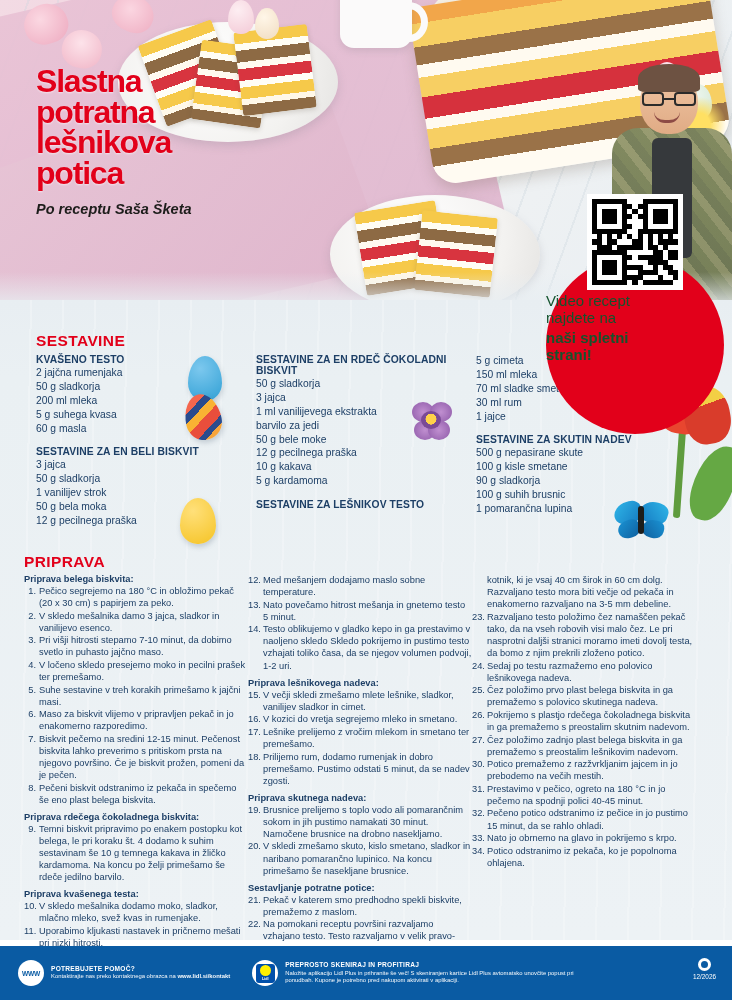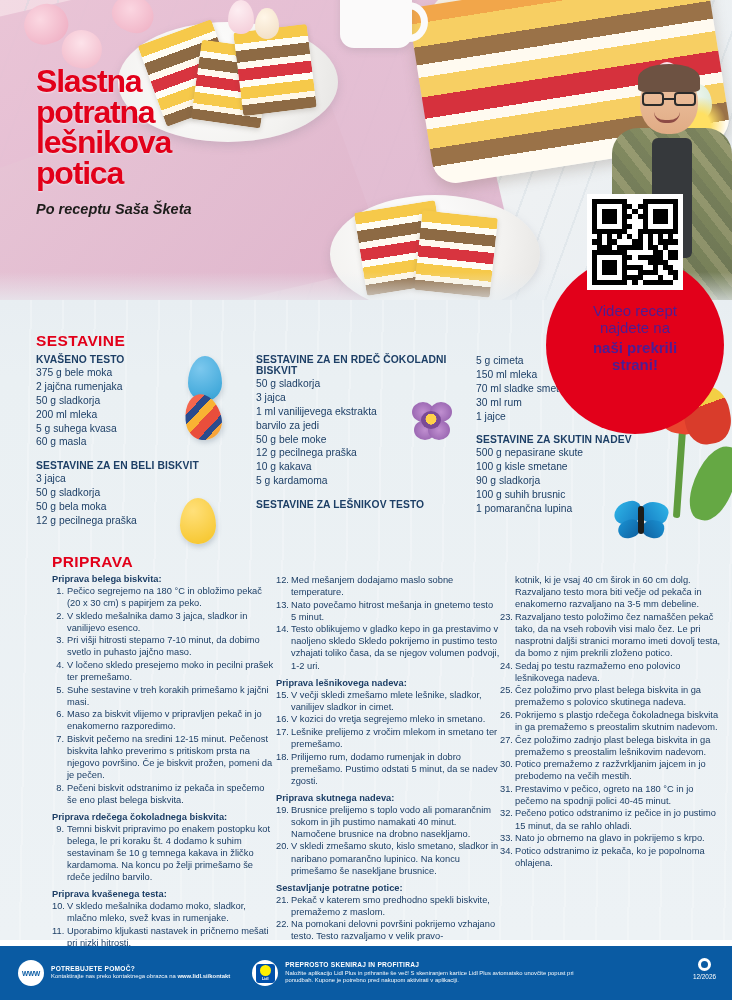--- a/index.html
+++ b/index.html
@@ -141,7 +141,7 @@
   .qr-grid { width:100%; height:100%; display:grid; grid-template-columns:repeat(17,1fr); grid-template-rows:repeat(17,1fr); }
   .qr-grid i { display:block; }
   .qr-grid i.on { background:#000; }
-  .qr-text { position:absolute; left:0; top:46px; width:178px; text-align:center; color:#4c1d95;
+  .qr-text { position:absolute; left:0; top:36px; width:178px; text-align:left; color:#14532d;
              font-size:15px; line-height:1.16; }
   .qr-text .l1, .qr-text .l2 { font-weight:400; }
   .qr-text .l3 { font-weight:700; display:block; margin-top:2px; }

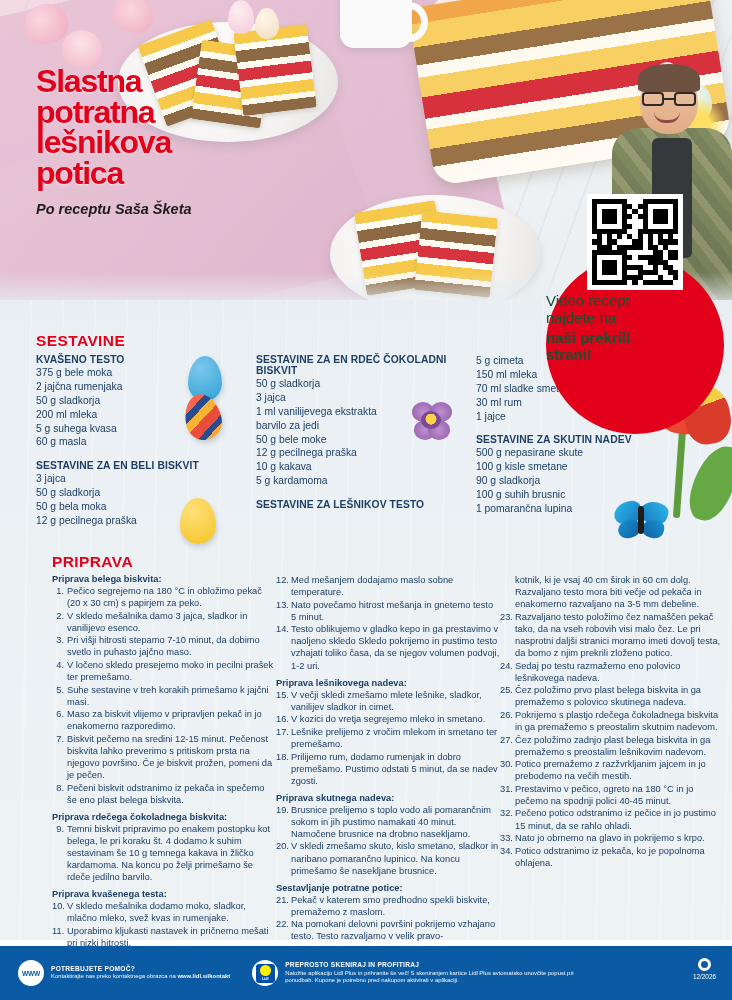--- a/index.html
+++ b/index.html
@@ -335,7 +335,7 @@
     <div class="qr-text">
       <span class="l1">Video recept</span><br>
       <span class="l2">najdete na</span>
-      <span class="l3">naši prekrili</span>
+      <span class="l3">naši spletni</span>
       <span class="l4"><span>strani</span><span>!</span></span>
     </div>
     <div class="qr-code">

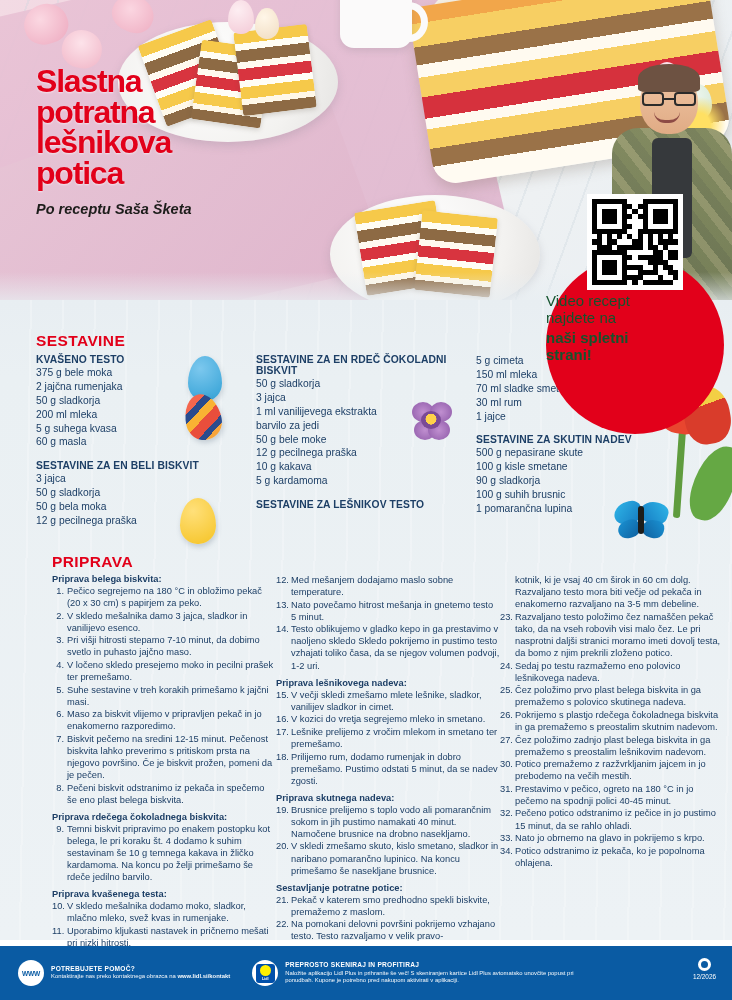--- a/index.html
+++ b/index.html
@@ -640,7 +640,6 @@
         <div class="ing-group">
           <div class="ing-title">KVAŠENO TESTO</div>
           <ul class="ing-list">
-              <li>375 g bele moka</li>
               <li>2 jajčna rumenjaka</li>
               <li>50 g sladkorja</li>
               <li>200 ml mleka</li>

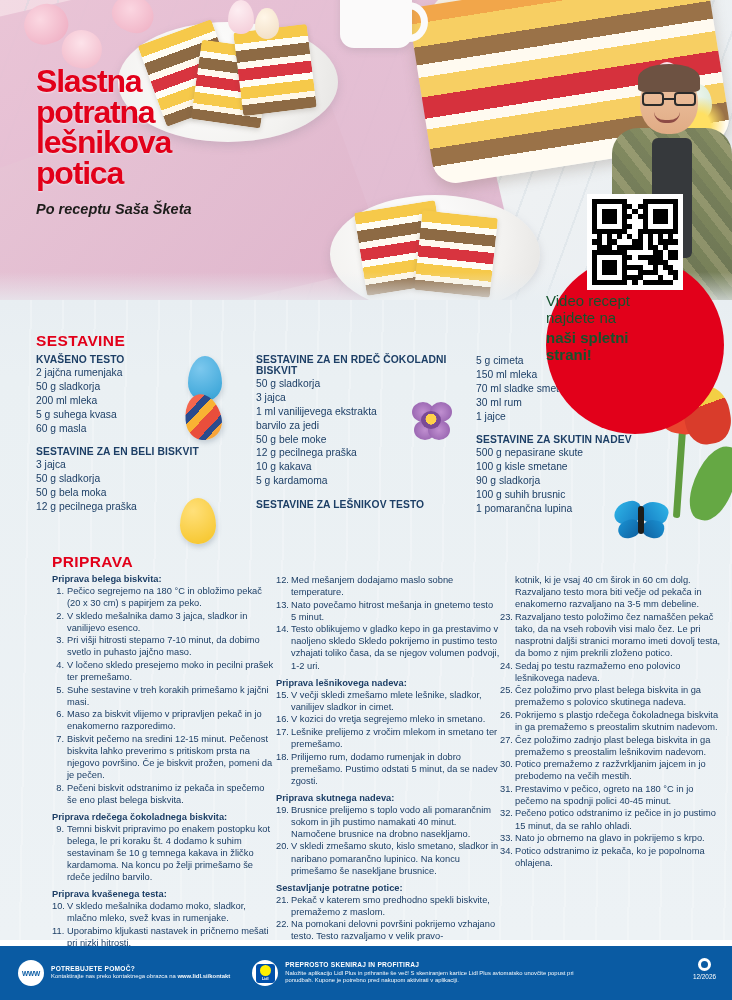--- a/index.html
+++ b/index.html
@@ -652,6 +652,7 @@
           <ul class="ing-list">
               <li>3 jajca</li>
               <li>50 g sladkorja</li>
+              <li>1 vanilijev strok</li>
               <li>50 g bela moka</li>
               <li>12 g pecilnega praška</li>
             </ul>

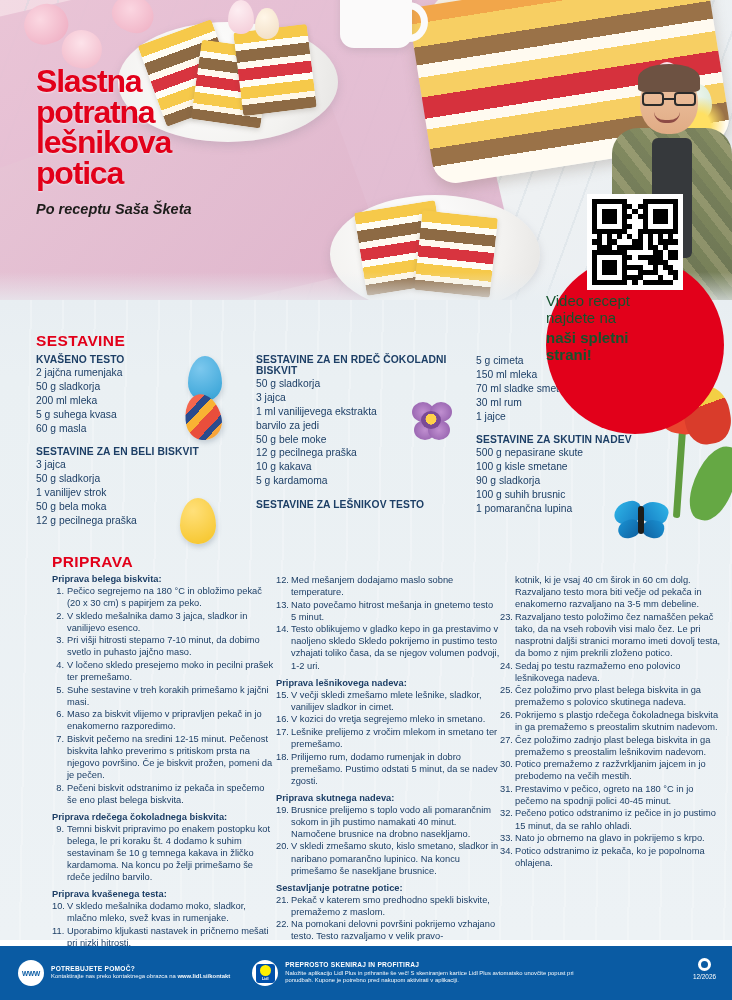--- a/index.html
+++ b/index.html
@@ -201,7 +201,7 @@
   .ing-group { margin-bottom:11px; }
 
   
-  .prep { position:absolute; left:52px; top:553px; width:680px; }
+  .prep { position:absolute; left:24px; top:553px; width:680px; }
   .prep-head { color:#e2001a; font-size:15.5px; font-weight:700; letter-spacing:.4px; margin-bottom:3px; }
   .prep-cols { display:flex; }
   .prep-col { width:224px; }

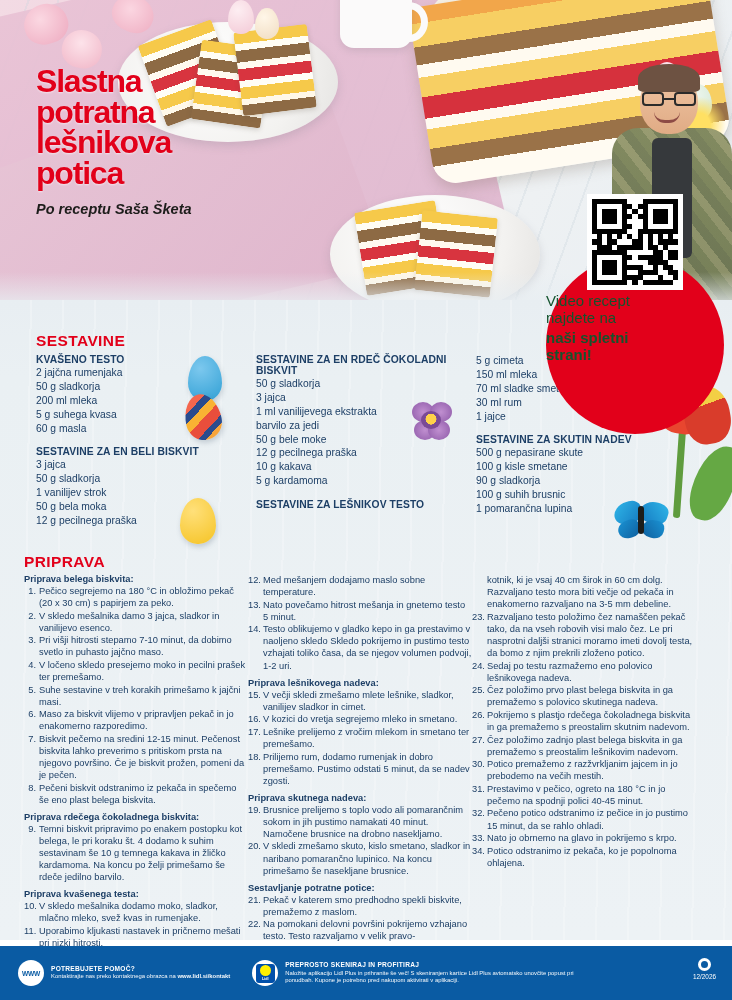--- a/index.html
+++ b/index.html
@@ -796,7 +796,7 @@
           <ul class="steps">
             <li class="step">
               <span class="num">19.</span>
-              <span class="txt">Brusnice prelijemo s toplo vodo ali pomarančnim sokom in jih pustimo namakati 40 minut. Namočene brusnice na drobno nasekljamo.</span>
+              <span class="txt">Brusnice prelijemo s toplo vodo ali pomarančnim sokom in jih pustimo namakati 30 minut. Namočene brusnice na drobno nasekljamo.</span>
             </li>
             <li class="step">
               <span class="num">20.</span>

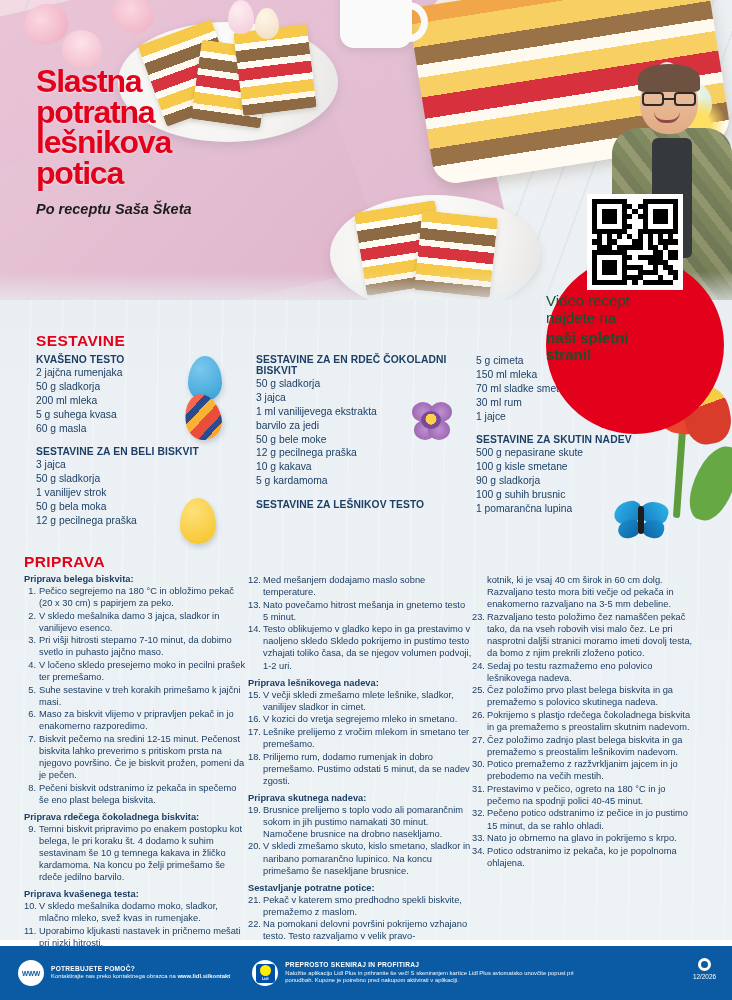--- a/index.html
+++ b/index.html
@@ -811,7 +811,7 @@
             </li>
             <li class="step">
               <span class="num">22.</span>
-              <span class="txt">Na pomokani delovni površini pokrijemo vzhajano testo. Testo razvaljamo v velik pravo-</span>
+              <span class="txt">Na pomokani receptu površini razvaljamo vzhajano testo. Testo razvaljamo v velik pravo-</span>
             </li>
           </ul>
         </div>

